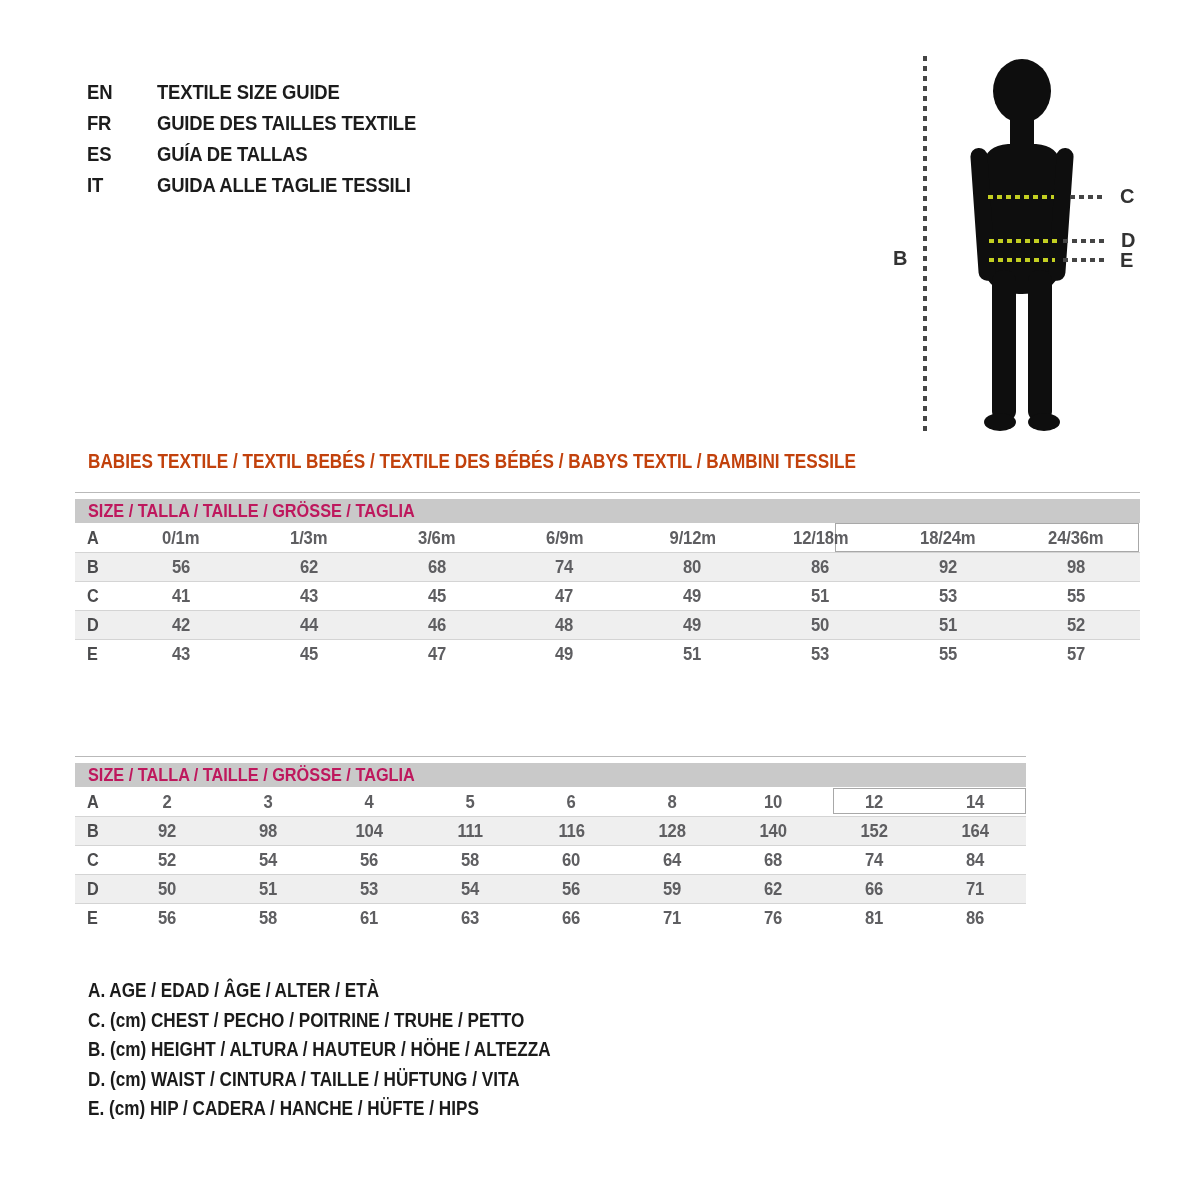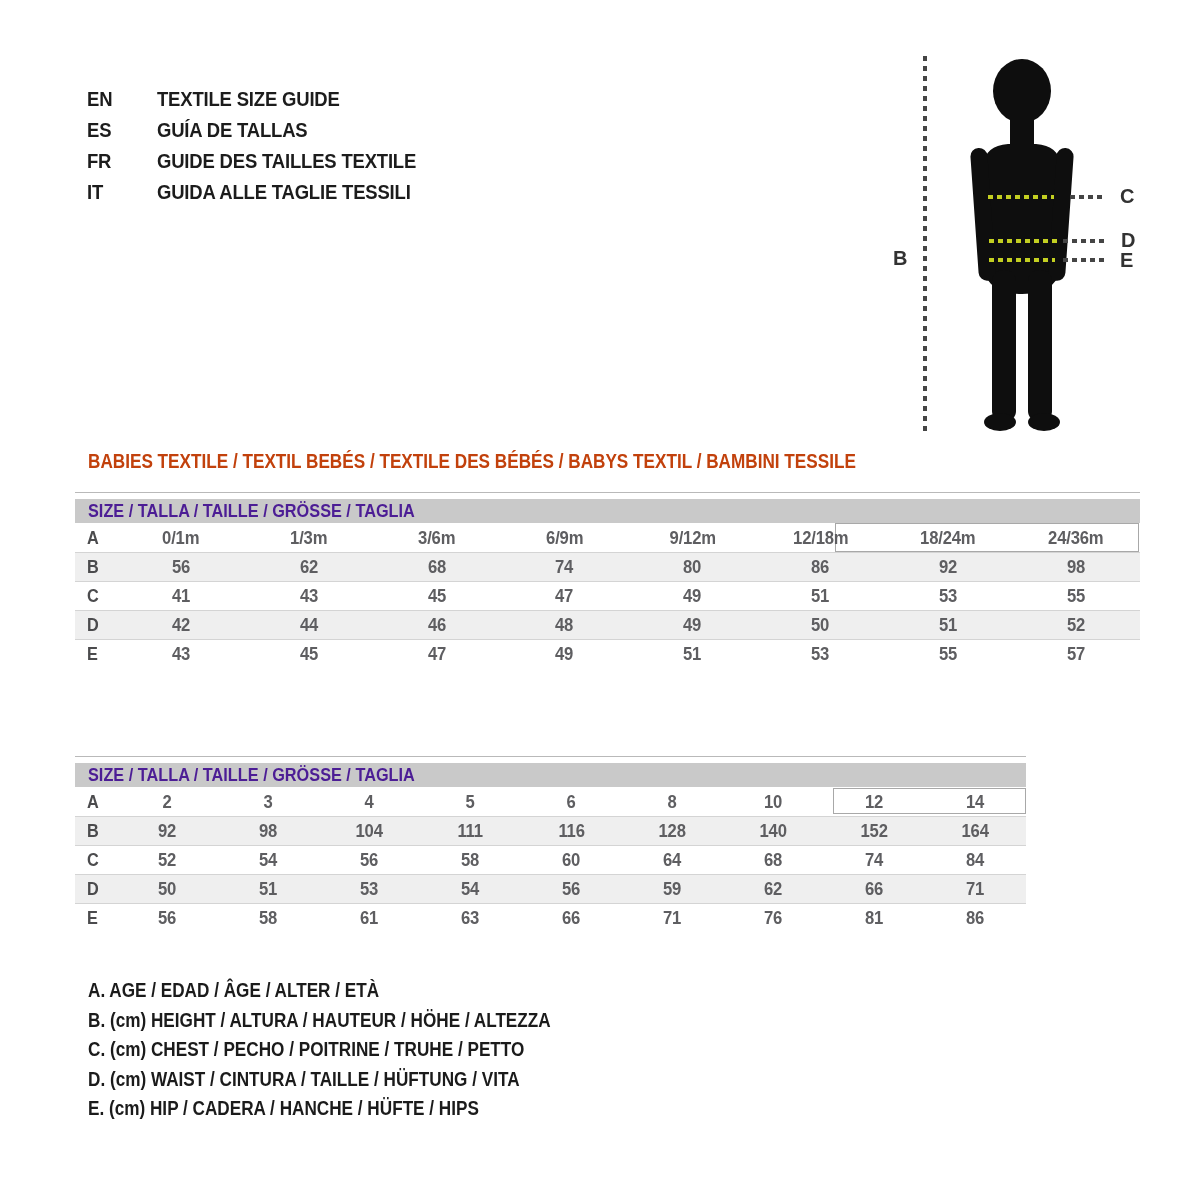--- a/index.html
+++ b/index.html
@@ -11,7 +11,7 @@
 
   
   #lang-list{position:absolute;left:87px;top:80px;}
-  .lang-row{display:flex;height:31px;align-items:flex-end;font-size:21px;font-weight:bold;color:#1c1c1c;letter-spacing:-0.2px;}
+  .lang-row{display:flex;height:31px;align-items:flex-start;font-size:21px;font-weight:bold;color:#1c1c1c;letter-spacing:-0.2px;}
   .lang-row .code{width:70px;flex:0 0 70px;}
 
   

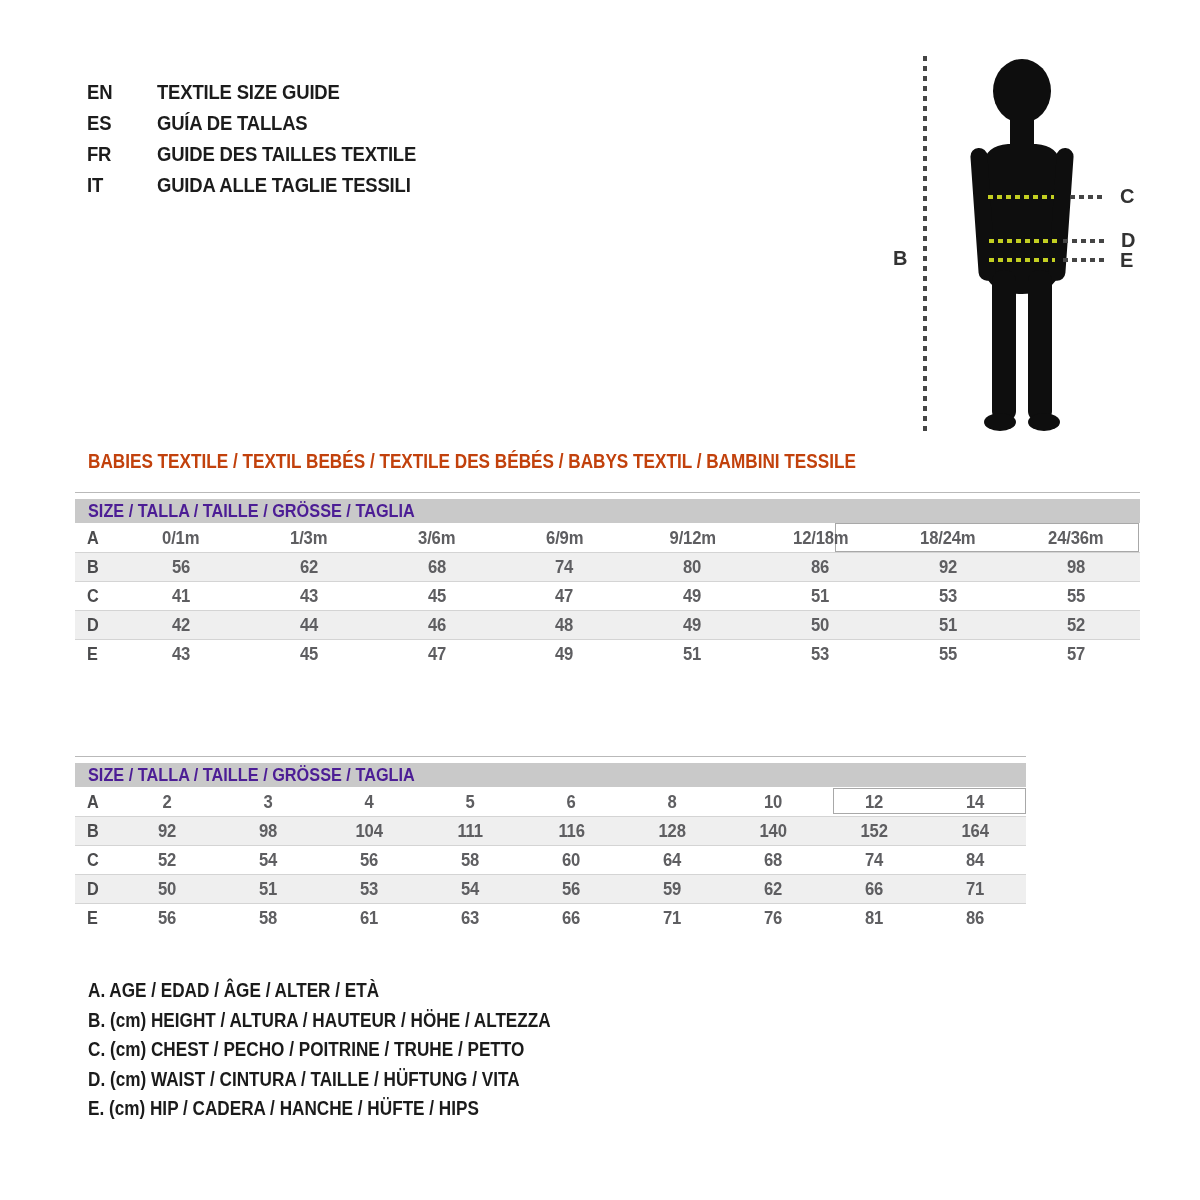--- a/index.html
+++ b/index.html
@@ -54,12 +54,12 @@
         <span><span class="cond">TEXTILE SIZE GUIDE</span></span>
       </div>
       <div class="lang-row">
+        <span class="code"><span class="cond">FR</span></span>
+        <span><span class="cond">GUIDE DES TAILLES TEXTILE</span></span>
+      </div>
+      <div class="lang-row">
         <span class="code"><span class="cond">ES</span></span>
         <span><span class="cond">GUÍA DE TALLAS</span></span>
-      </div>
-      <div class="lang-row">
-        <span class="code"><span class="cond">FR</span></span>
-        <span><span class="cond">GUIDE DES TAILLES TEXTILE</span></span>
       </div>
       <div class="lang-row">
         <span class="code"><span class="cond">IT</span></span>

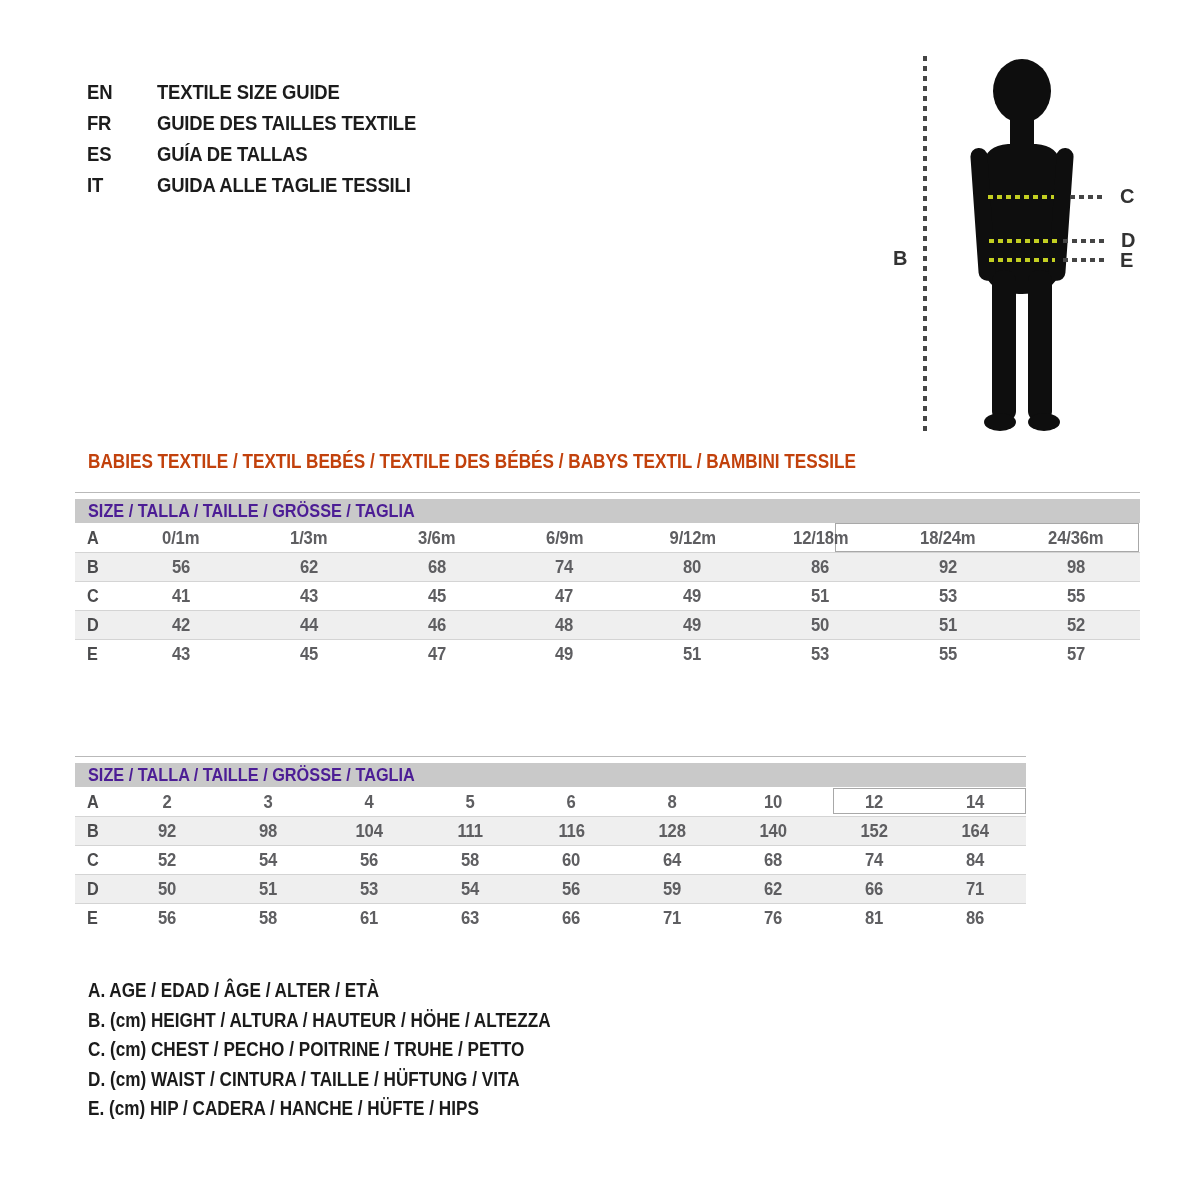--- a/index.html
+++ b/index.html
@@ -27,7 +27,7 @@
 
   
   .size-table{position:absolute;left:75px;border-top:1px solid #b9b9b9;padding-top:6px;z-index:2;box-sizing:border-box;}
-  .band{height:24px;background:#c9c9c9;display:flex;align-items:center;padding-left:13px;font-size:18.5px;font-weight:bold;color:#4c1d95;box-sizing:border-box;}
+  .band{height:24px;background:#c9c9c9;display:flex;align-items:center;padding-left:13px;font-size:18.5px;font-weight:bold;color:#be185d;box-sizing:border-box;}
   .trow{display:flex;height:29px;align-items:center;box-sizing:border-box;}
   .trow.zebra{background:#efefef;}
   .trow:not(.first){border-top:1px solid #d4d4d4;}

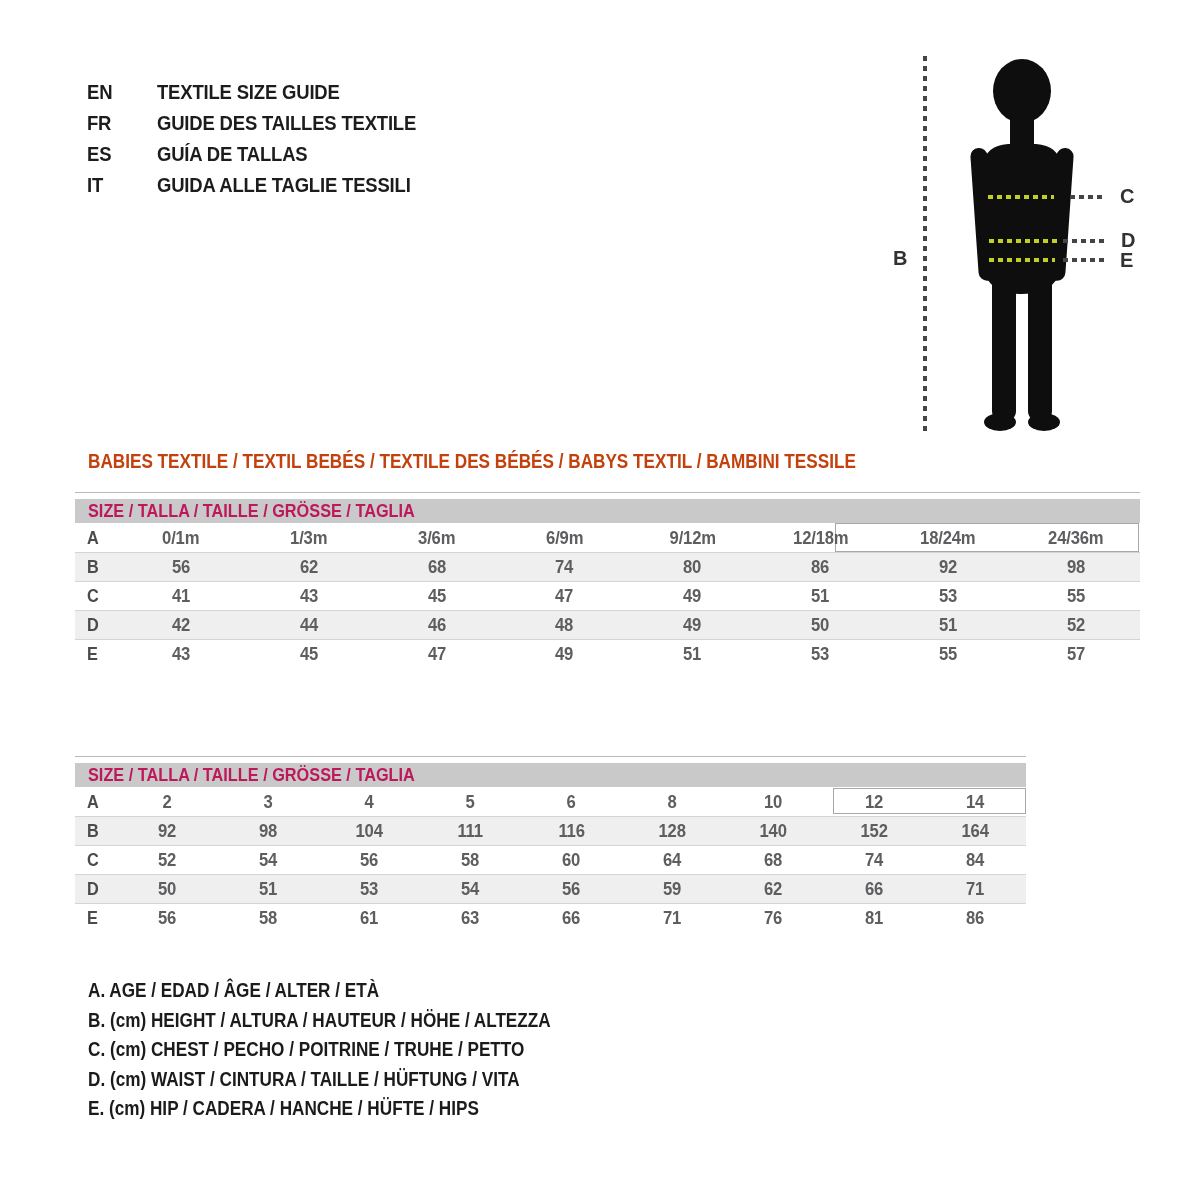--- a/index.html
+++ b/index.html
@@ -236,8 +236,8 @@
 
   <div id="legend-list">
       <div class="legend-line"><span class="cond">A. AGE / EDAD / ÂGE / ALTER / ETÀ</span></div>
+      <div class="legend-line"><span class="cond">C. (cm) CHEST / PECHO / POITRINE / TRUHE / PETTO</span></div>
       <div class="legend-line"><span class="cond">B. (cm) HEIGHT / ALTURA / HAUTEUR / HÖHE / ALTEZZA</span></div>
-      <div class="legend-line"><span class="cond">C. (cm) CHEST / PECHO / POITRINE / TRUHE / PETTO</span></div>
       <div class="legend-line"><span class="cond">D. (cm) WAIST / CINTURA / TAILLE / HÜFTUNG / VITA</span></div>
       <div class="legend-line"><span class="cond">E. (cm) HIP / CADERA / HANCHE / HÜFTE / HIPS</span></div>
     </div>

